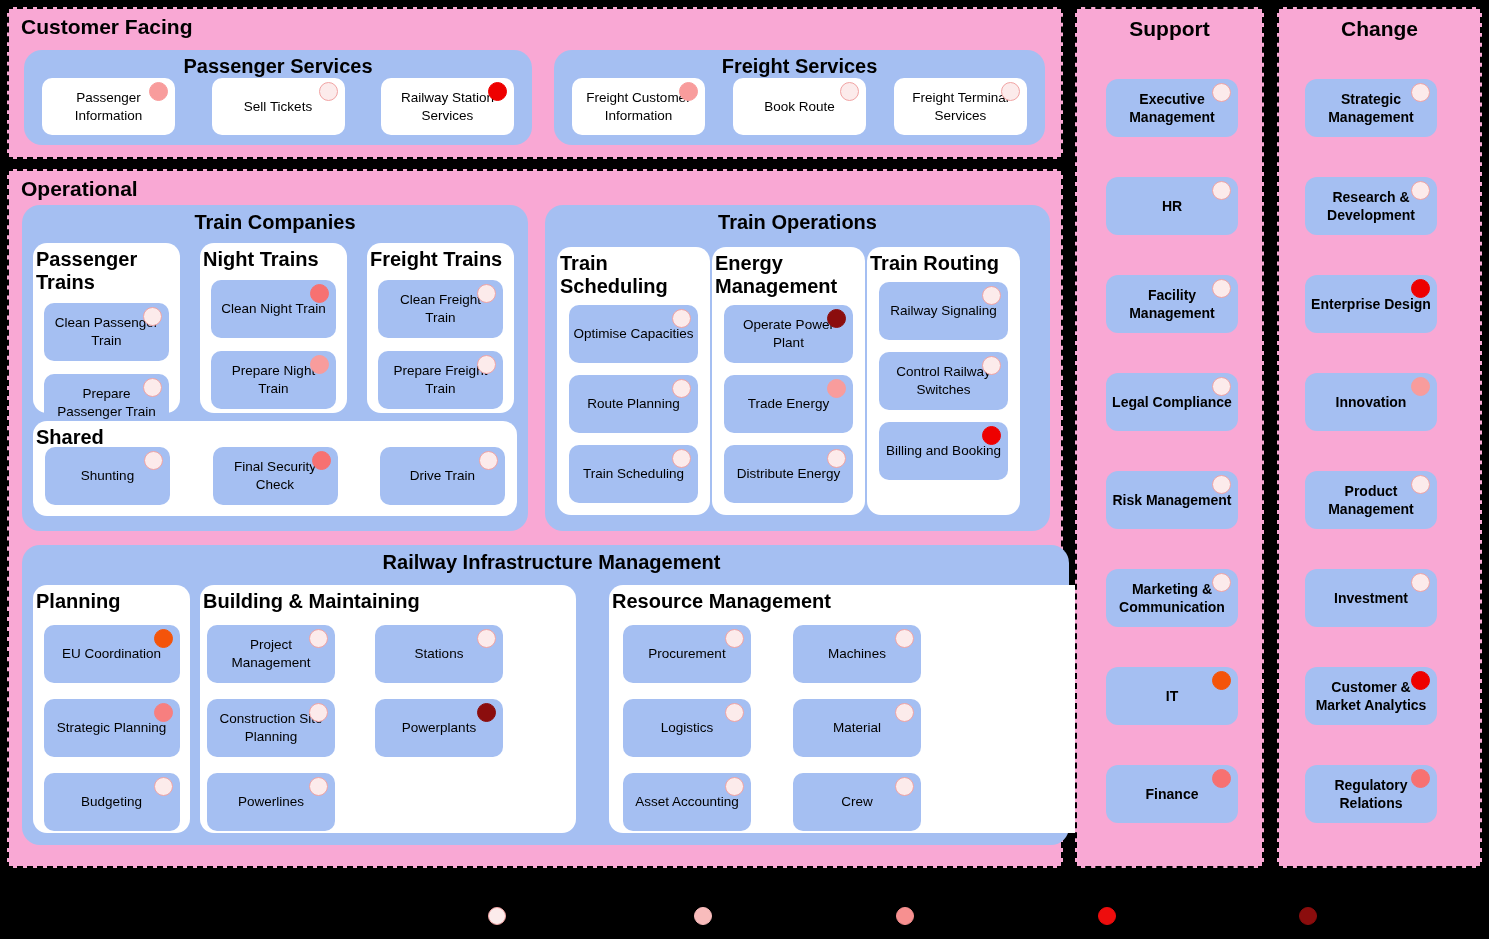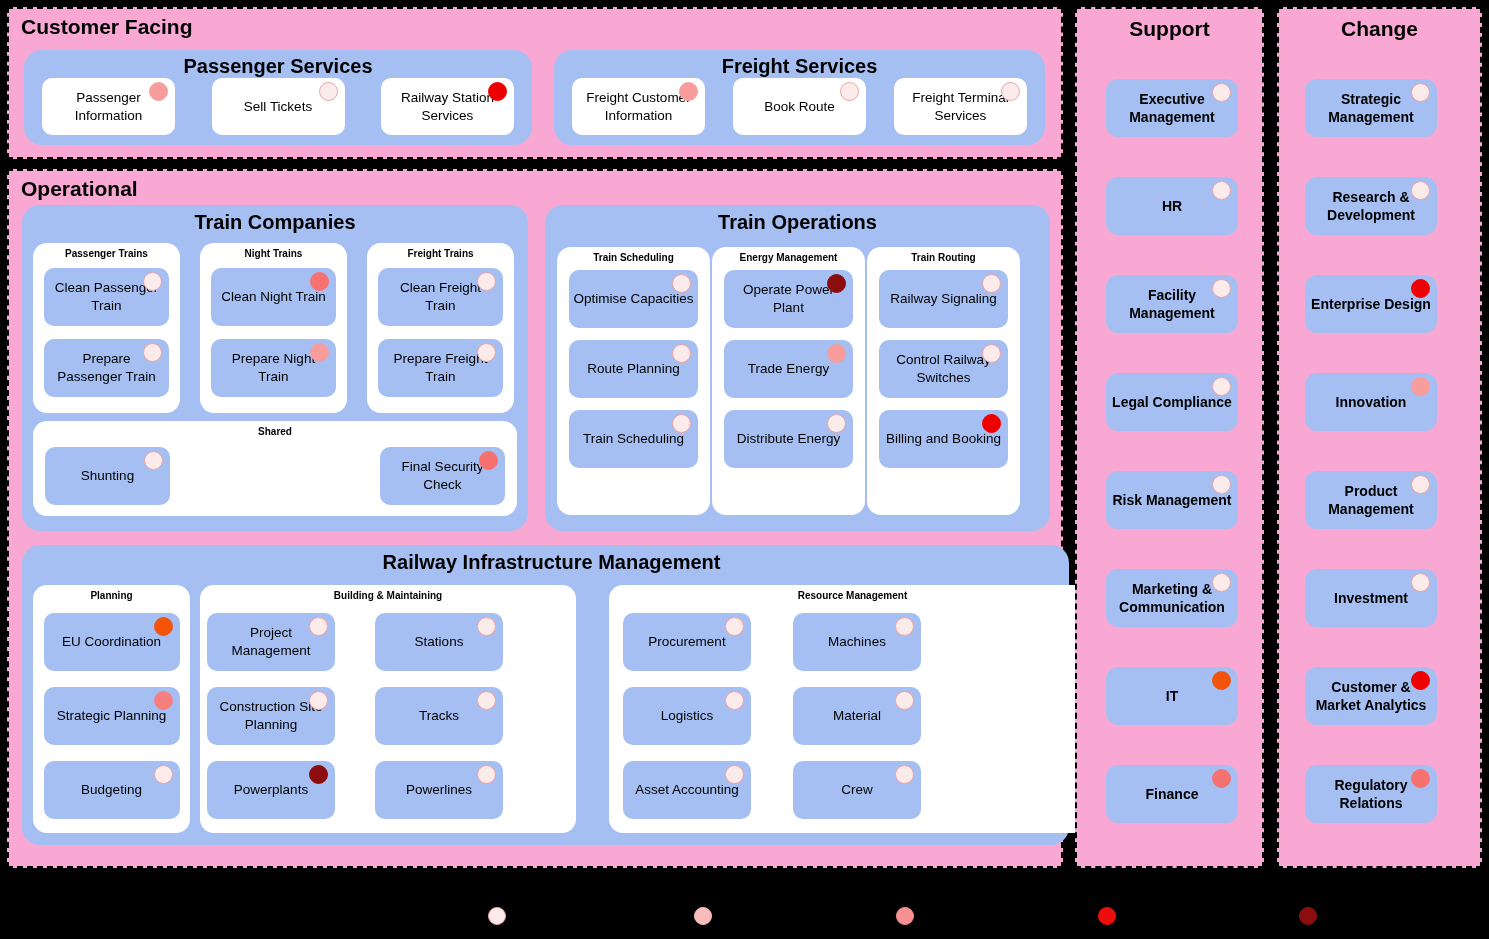--- a/index.html
+++ b/index.html
@@ -38,7 +38,7 @@
 
   
   .subwhite { background:#fff; border-radius:14px; position:relative; box-sizing:border-box; }
-  .sub-title{ text-align:center; font-weight:bold; font-size:10px; margin:5px 3px 0; }
+  .sub-title{ font-weight:bold; font-size:20px; margin:5px 3px 0; }
 
   
   #grp-tc { left:13px; top:34px; width:506px; height:326px; }

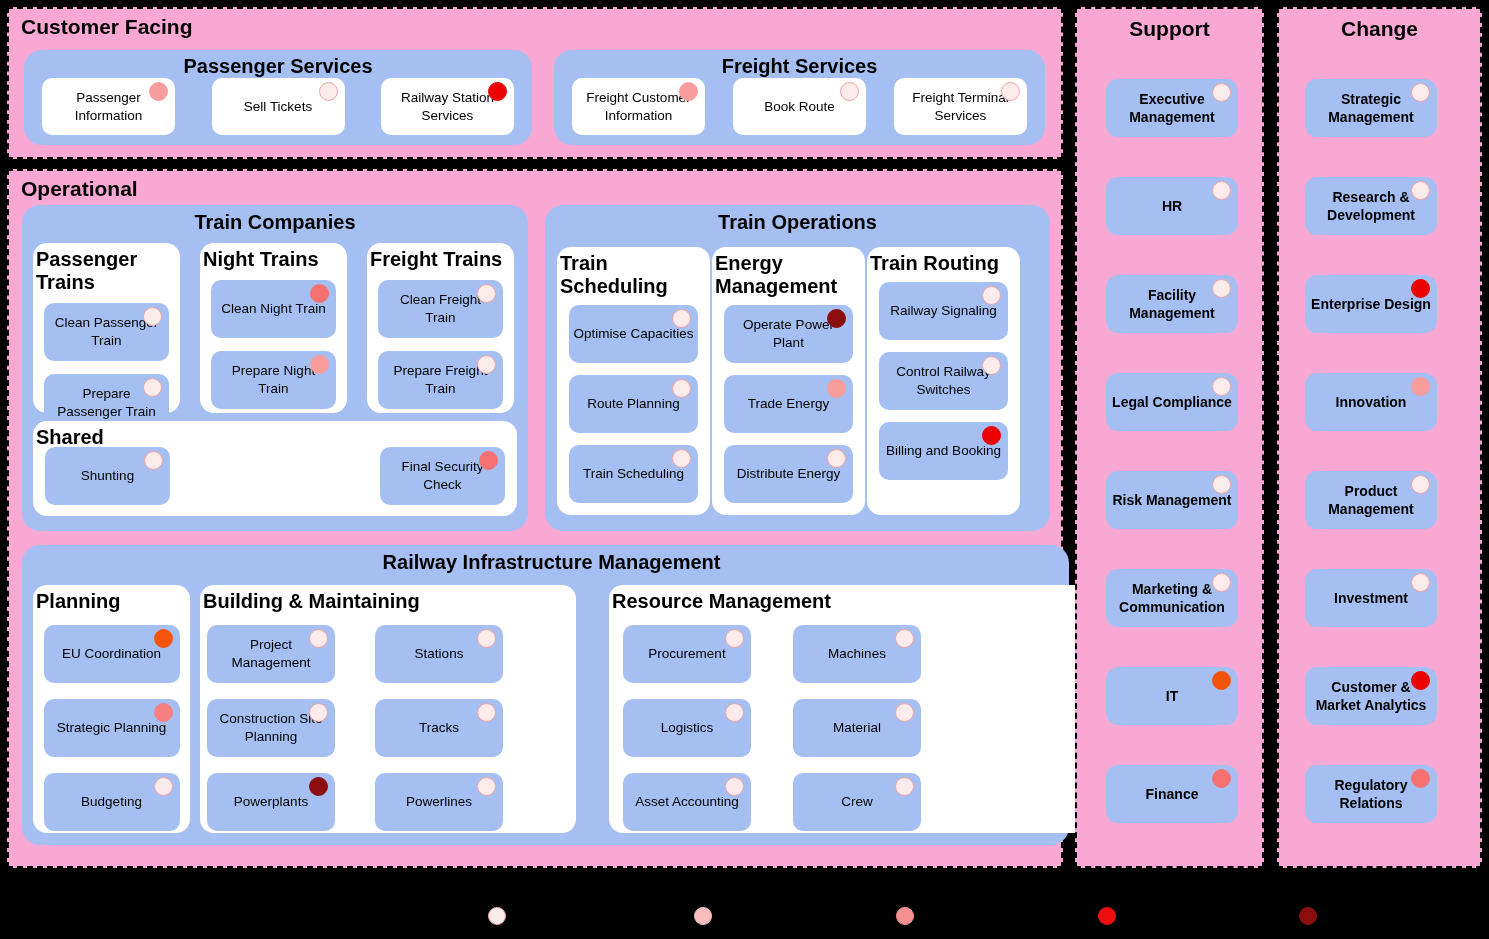--- a/index.html
+++ b/index.html
@@ -181,6 +181,10 @@
           <span class="dot" style="background: rgb(247, 113, 113); border-color: rgb(247, 113, 113);"></span>
           <span>Final Security Check</span>
         </div>
+        <div class="cap blue">
+          <span class="dot" style="background: rgb(252, 235, 235); border-color: rgb(241, 163, 163);"></span>
+          <span>Drive Train</span>
+        </div>
       </div>
     </div>
   </div>

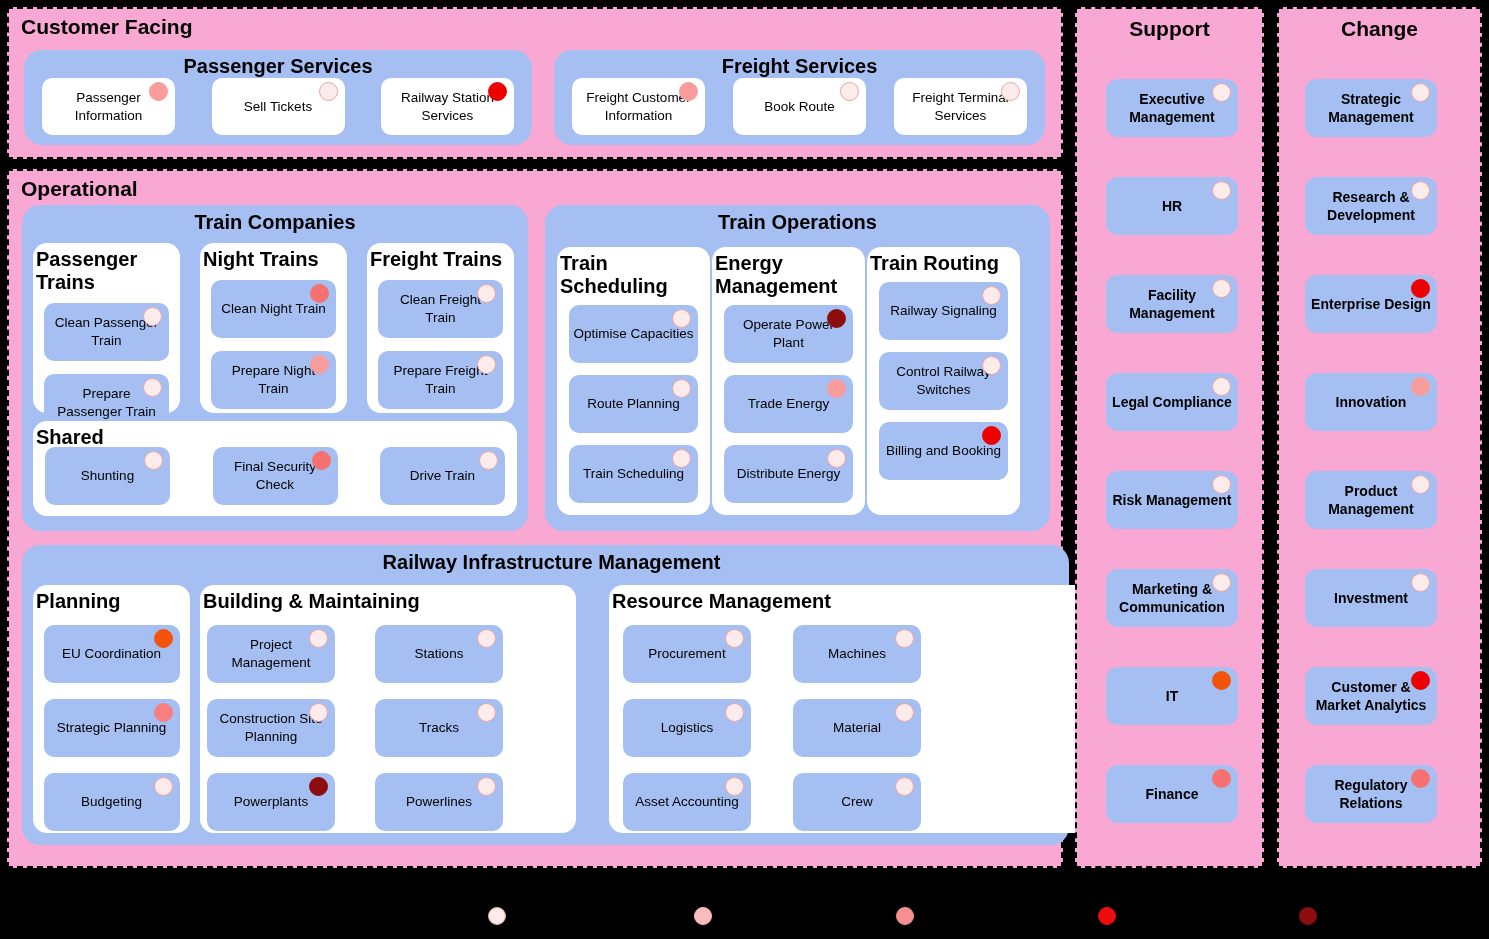--- a/index.html
+++ b/index.html
@@ -282,10 +282,6 @@
             <span>Construction Site Planning</span>
           </div>
           <div class="cap blue">
-            <span class="dot" style="background: rgb(252, 235, 235); border-color: rgb(241, 163, 163);"></span>
-            <span>Tracks</span>
-          </div>
-          <div class="cap blue">
             <span class="dot" style="background: rgb(139, 13, 13); border-color: rgb(139, 13, 13);"></span>
             <span>Powerplants</span>
           </div>

